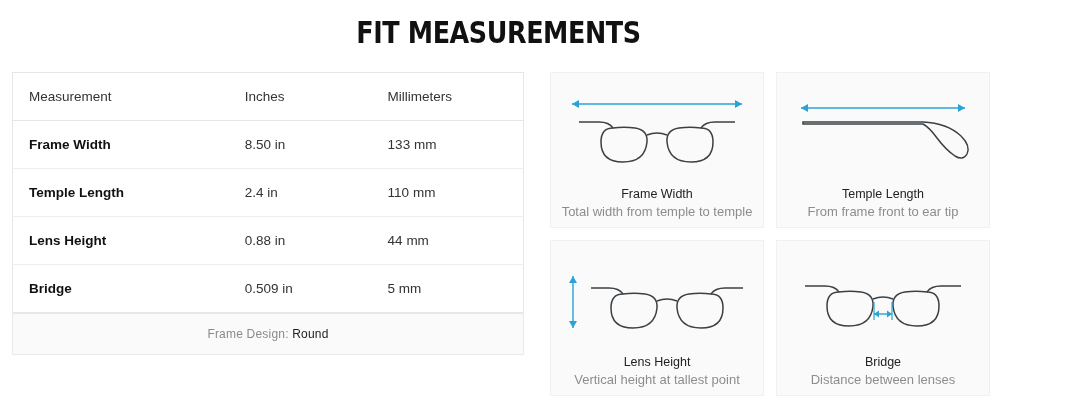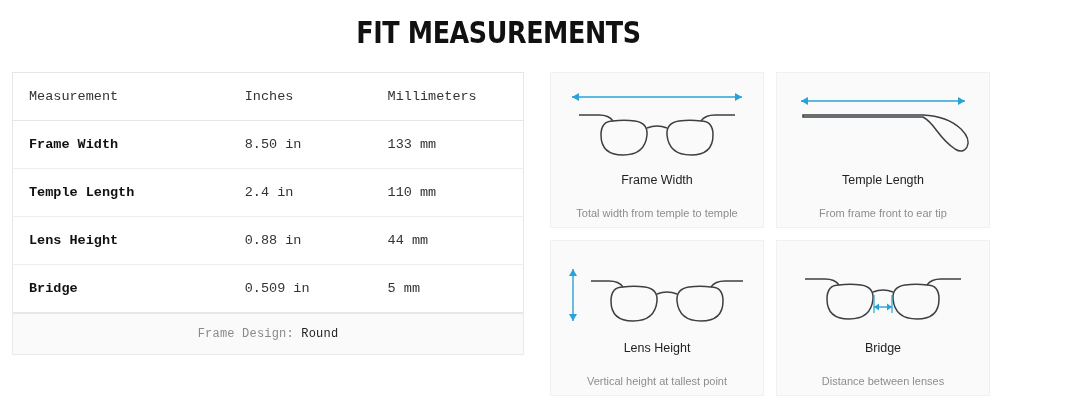--- a/index.html
+++ b/index.html
@@ -41,7 +41,6 @@
   .table-col {
     width: 512px;
     flex: 0 0 512px;
-    font-family: Liberation Mono, monospace;
   }
   .spec-table {
     width: 100%;

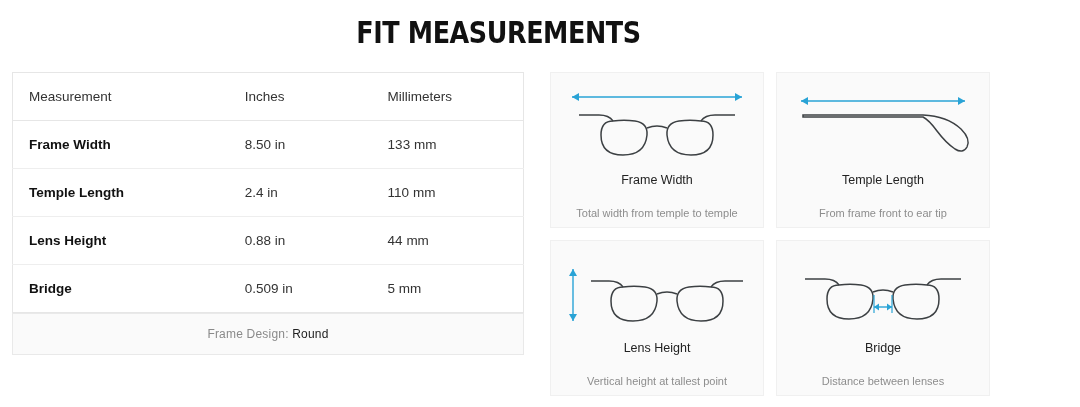--- a/index.html
+++ b/index.html
@@ -120,9 +120,9 @@
     margin-top: 2px;
   }
   .diagram-sub {
-    font-size: 11px;
+    font-size: 13px;
     color: #8d8d8d;
-    margin-top: 20px;
+    margin-top: 3px;
   }
   svg { display: block; }
 </style>

